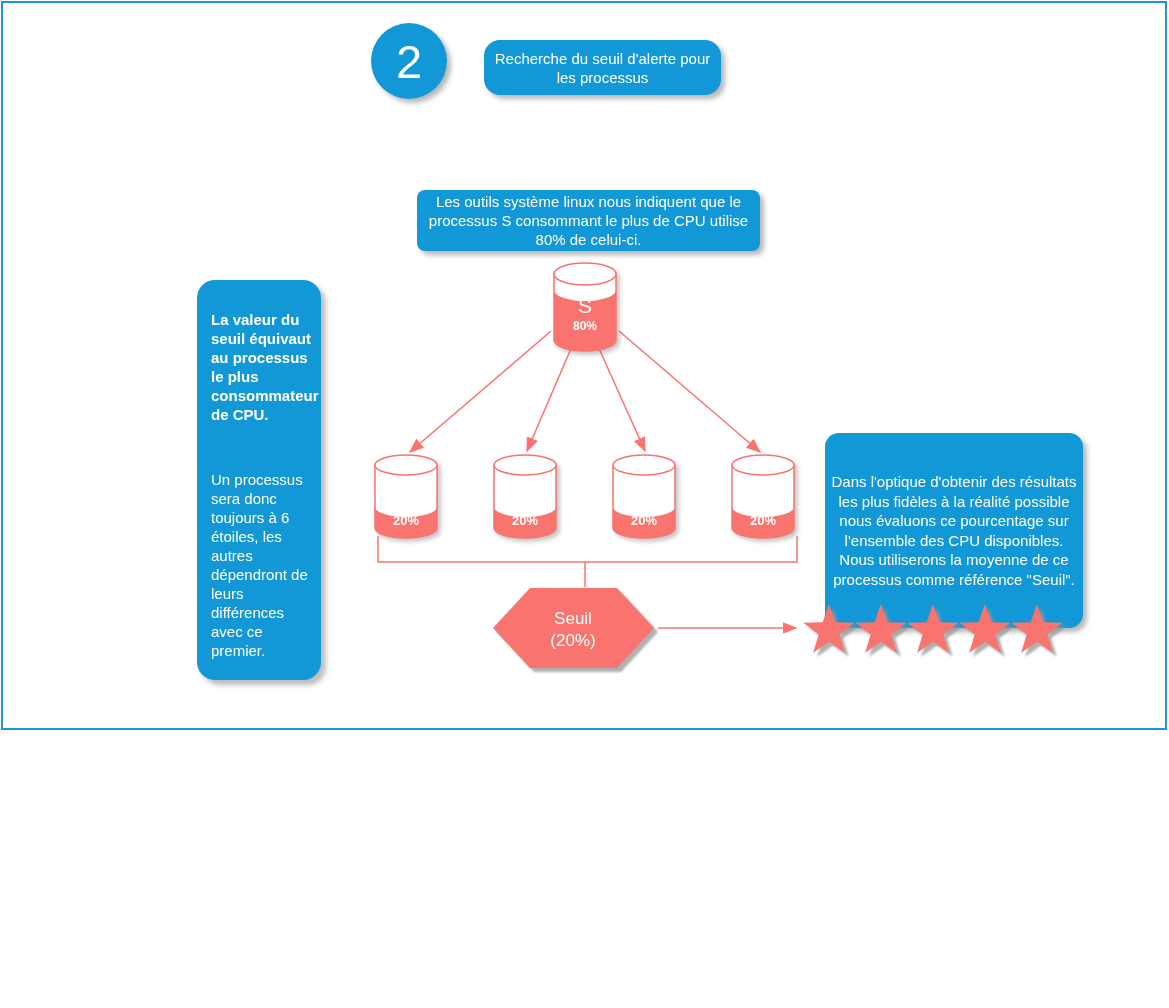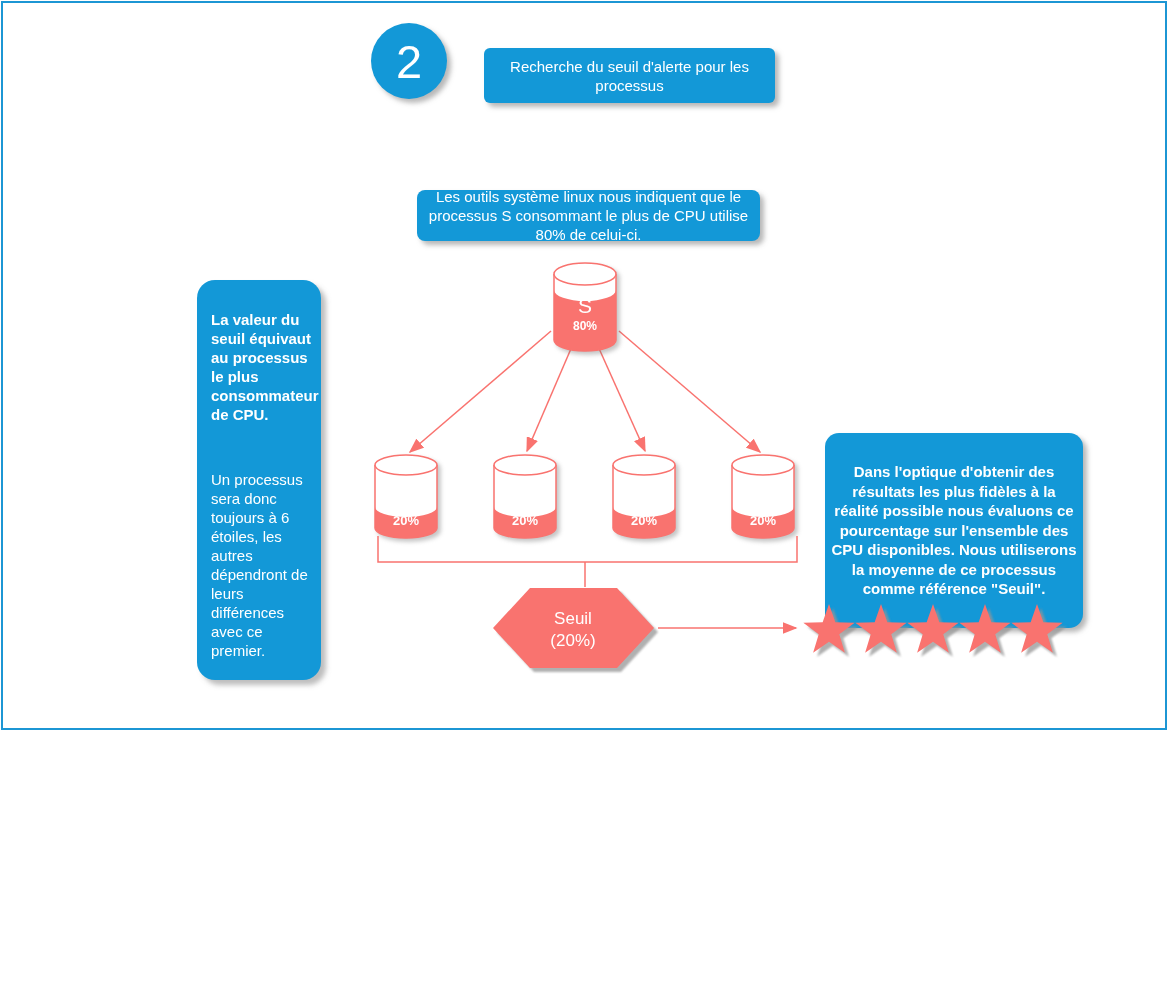--- a/index.html
+++ b/index.html
@@ -42,9 +42,9 @@
   }
 
   .title-box {
-    left: 484px; top: 48px;
-    width: 291px; height: 55px;
-    border-radius: 6px;
+    left: 484px; top: 40px;
+    width: 237px; height: 55px;
+    border-radius: 16px;
     font-size: 15px;
     line-height: 19px;
     padding: 0 10px;

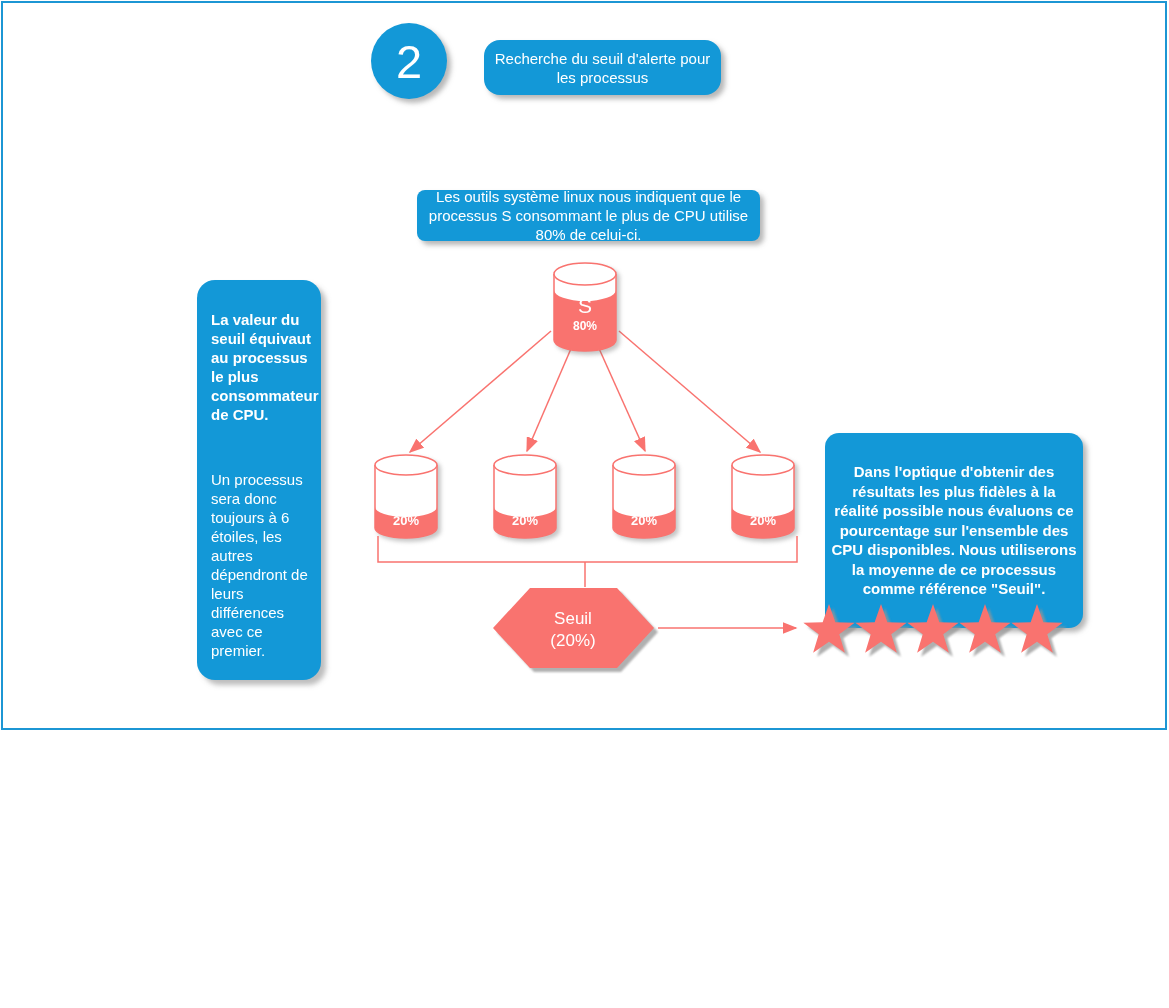--- a/index.html
+++ b/index.html
@@ -52,7 +52,7 @@
 
   .top-note {
     left: 417px; top: 190px;
-    width: 343px; height: 51px;
+    width: 343px; height: 61px;
     border-radius: 8px;
     font-size: 15px;
     line-height: 19px;

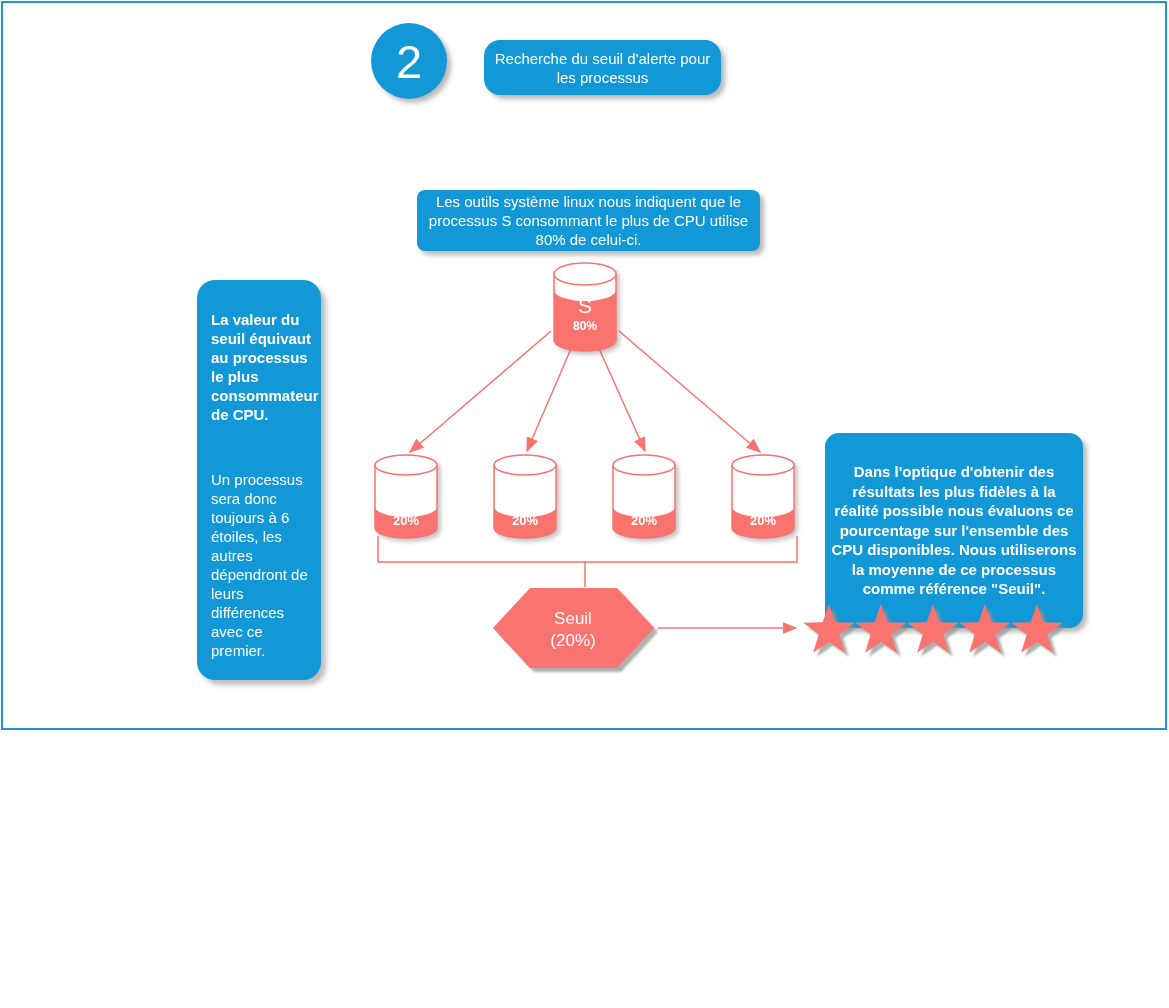--- a/index.html
+++ b/index.html
@@ -80,7 +80,6 @@
     font-size: 15px;
     line-height: 19.5px;
     padding: 0 4px;
-    font-weight: bold;
   }
 
   svg.diagram { position: absolute; left: 0; top: 0; }

